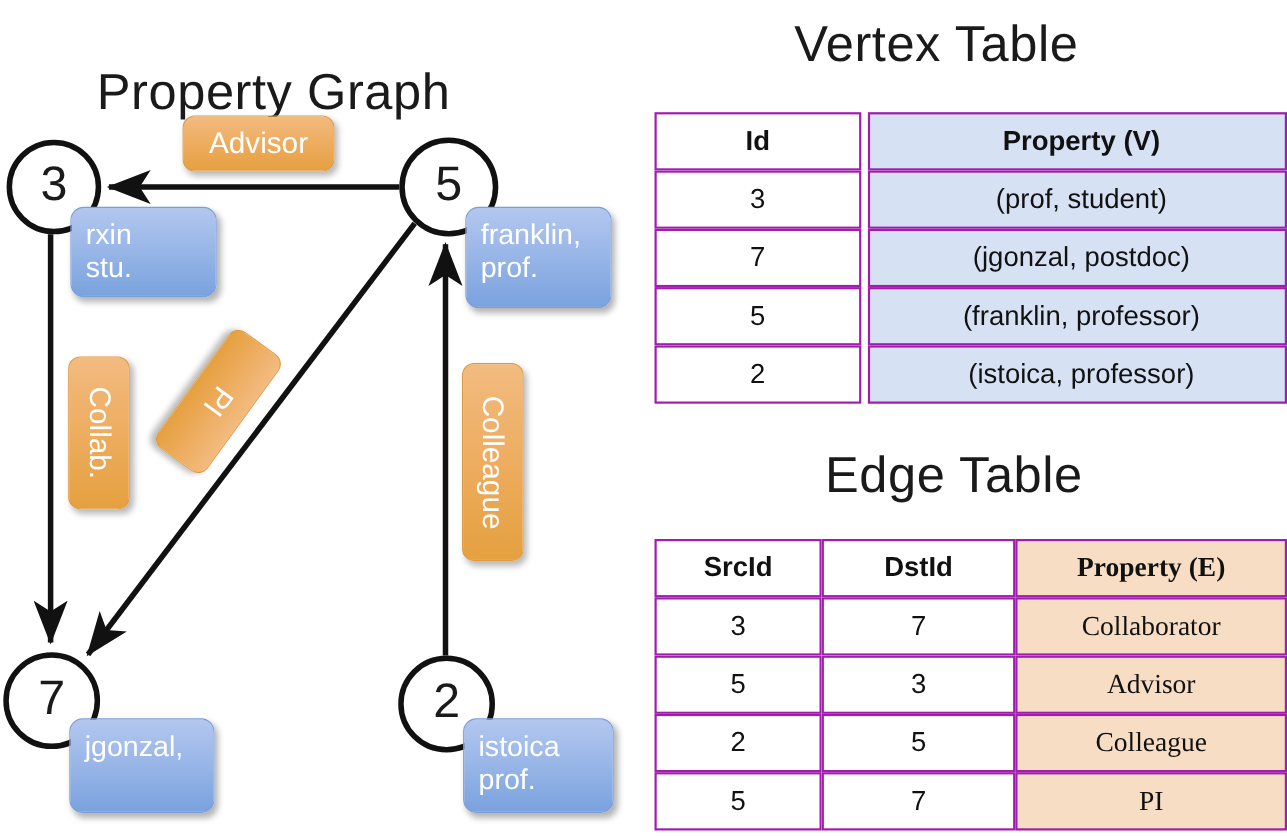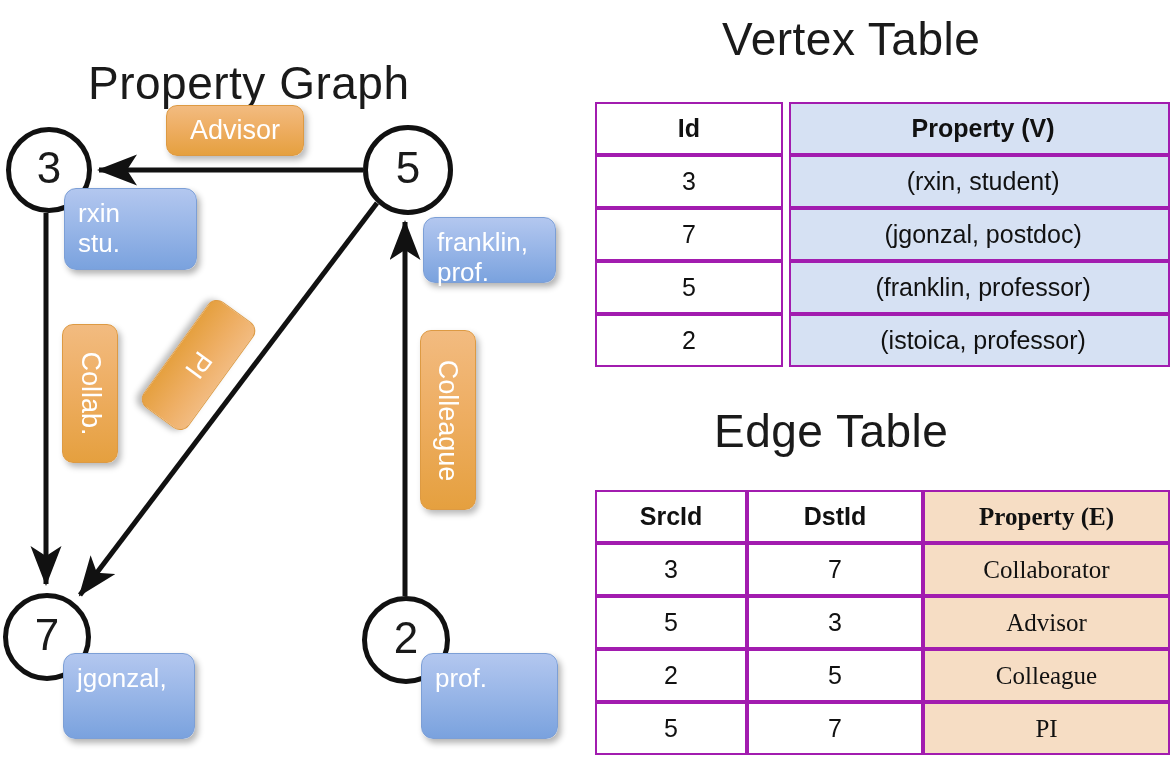--- a/index.html
+++ b/index.html
@@ -141,7 +141,7 @@
     <tr>
       <td class="idc">3</td>
       <td class="gap"></td>
-      <td class="pc val">(rxin, student)</td>
+      <td class="pc val">(prof, student)</td>
     </tr>
     <tr>
       <td class="idc">7</td>

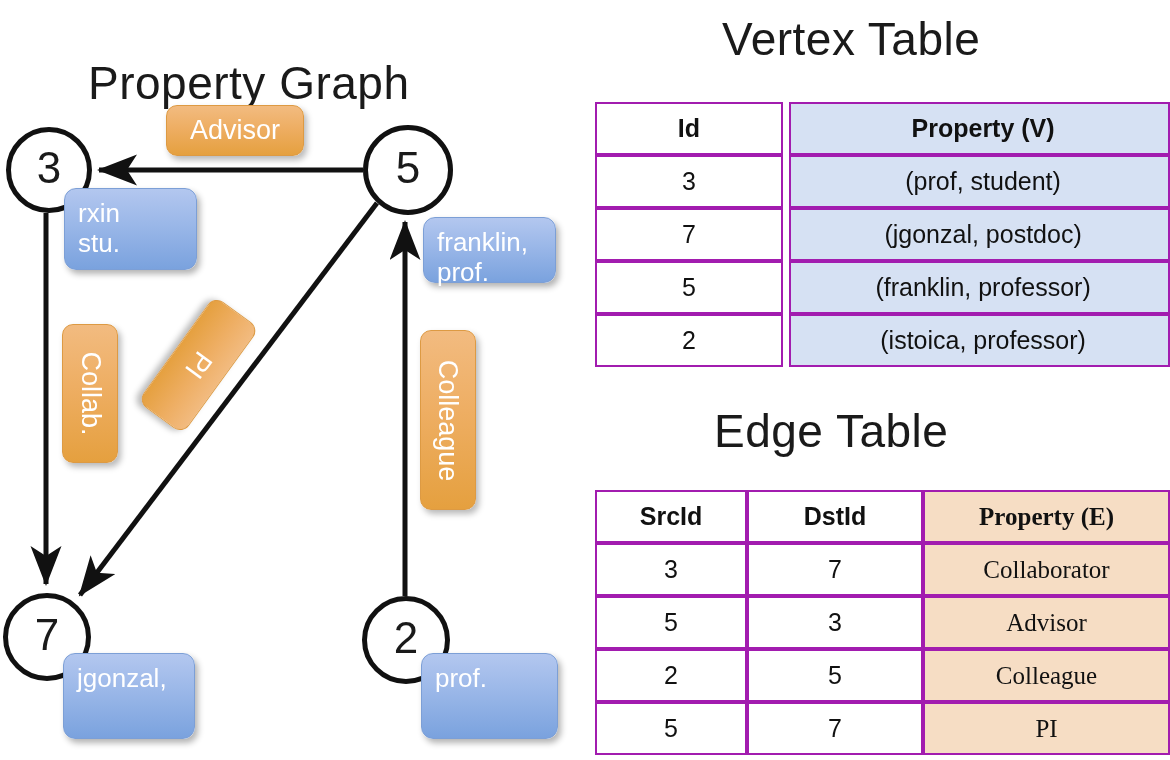--- a/index.html
+++ b/index.html
@@ -102,7 +102,7 @@
     <div>rxin</div>
     <div>stu.</div>
   </div>
-  <div class="prop" style="left:423px;top:188px;width:133px;height:66px;margin-top:29px;">
+  <div class="prop" style="left:423px;top:188px;width:133px;height:92px;">
     <div>franklin,</div>
     <div>prof.</div>
   </div>

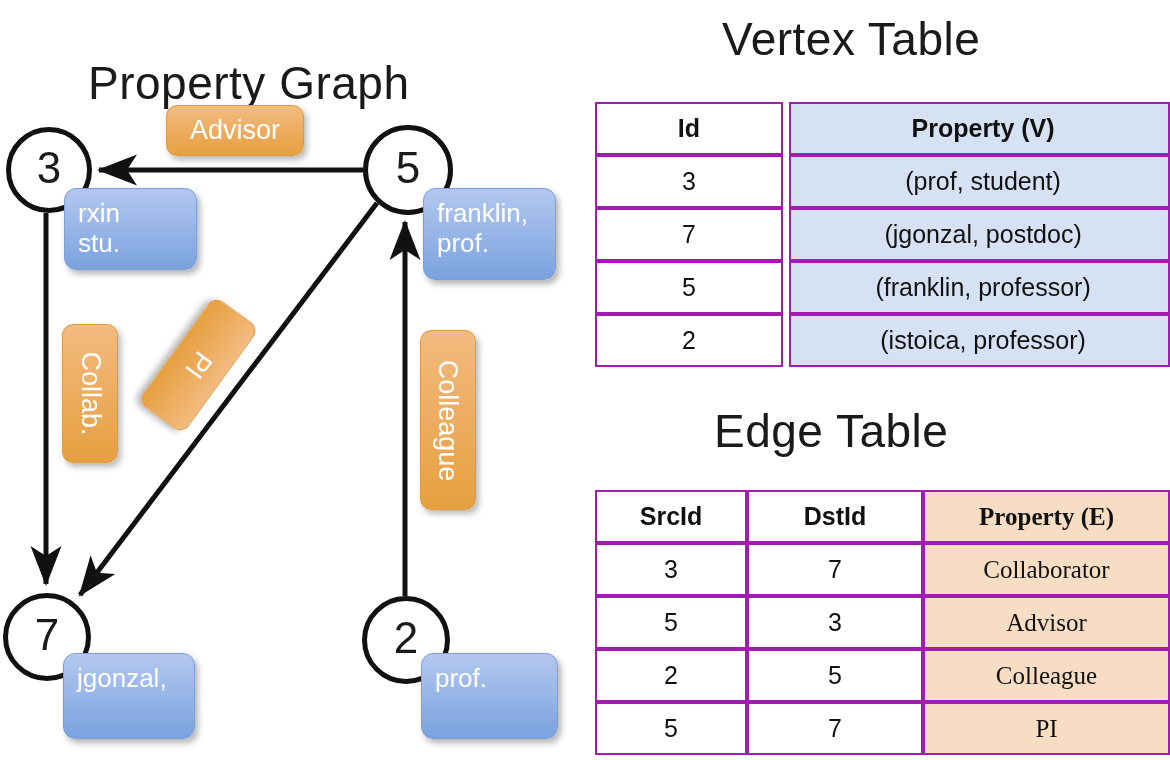--- a/index.html
+++ b/index.html
@@ -11,7 +11,7 @@
          font-size:46px;letter-spacing:.5px;white-space:nowrap;}
   #t-pg{left:88px;top:16px;margin-top:40px;}
   #t-vt{left:722px;top:12px;}
-  #t-et{left:714px;top:404px;}
+  #t-et{left:750px;top:404px;}
 
   
   #graph{position:absolute;left:0;top:0;width:585px;height:760px;}

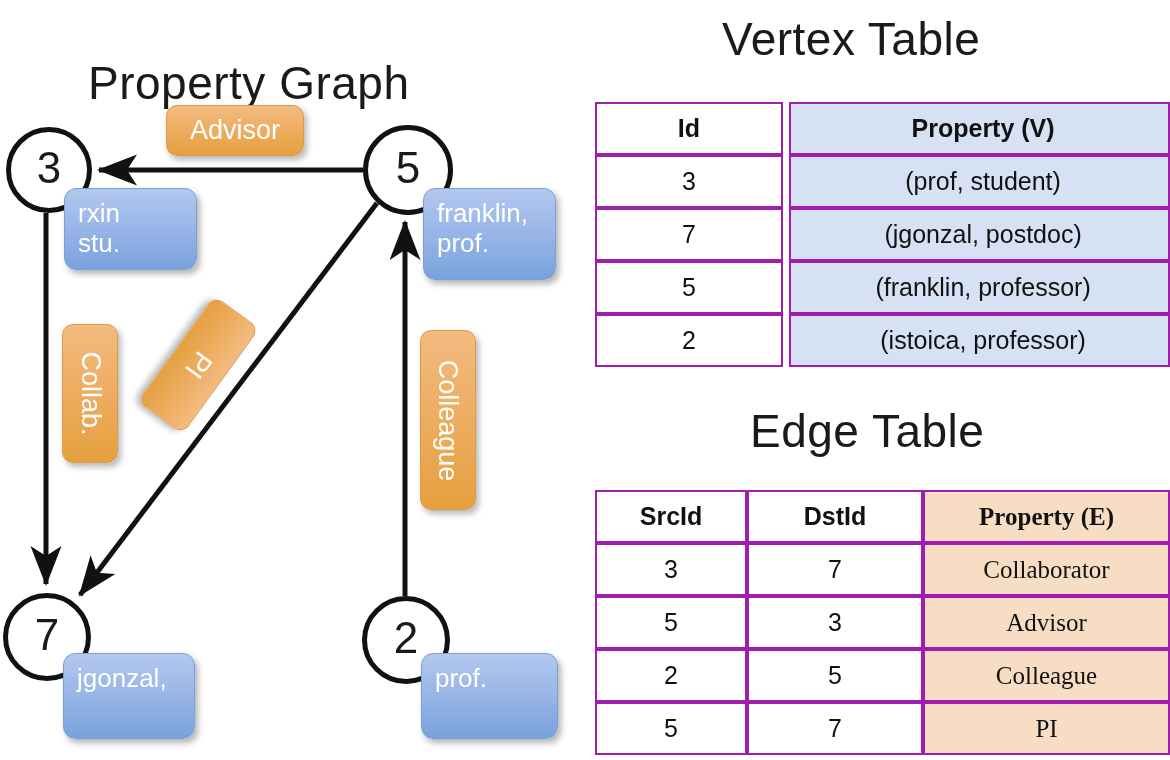--- a/index.html
+++ b/index.html
@@ -110,6 +110,7 @@
     <div>jgonzal,</div>
   </div>
   <div class="prop" style="left:421px;top:653px;width:137px;height:86px;">
+    <div>istoica</div>
     <div>prof.</div>
   </div>
 

